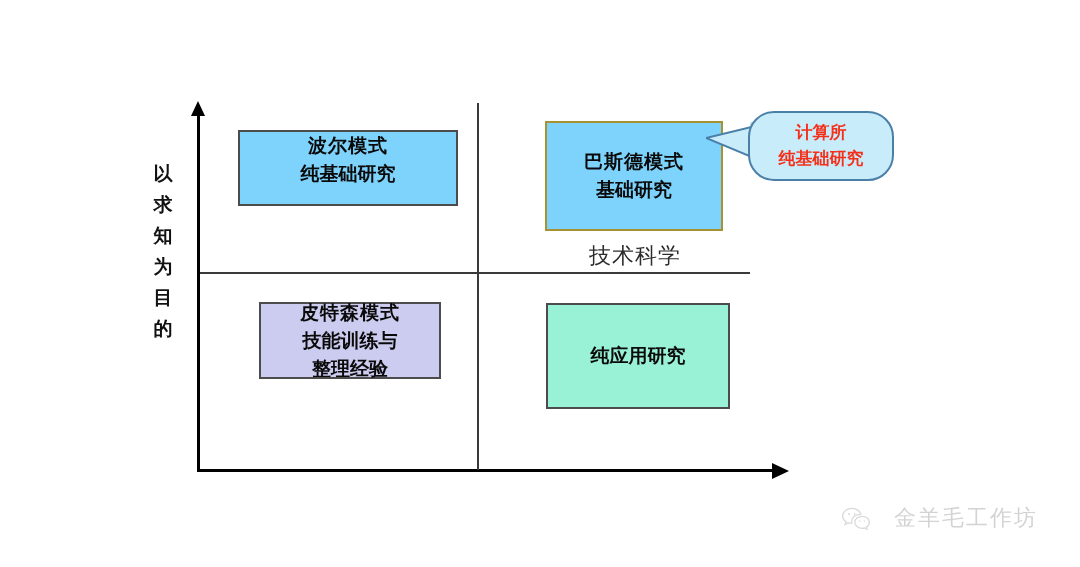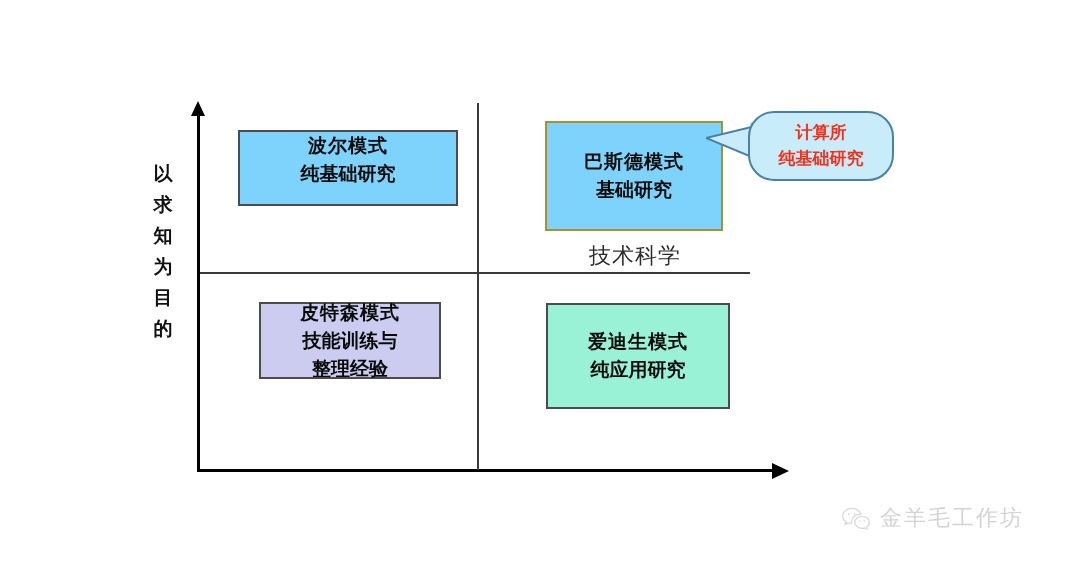--- a/index.html
+++ b/index.html
@@ -253,7 +253,6 @@
   </div>
 
   <div class="quad-box" id="box-edison">
-    <span class="line title">爱迪生模式</span>
     <span class="line">纯应用研究</span>
   </div>
 

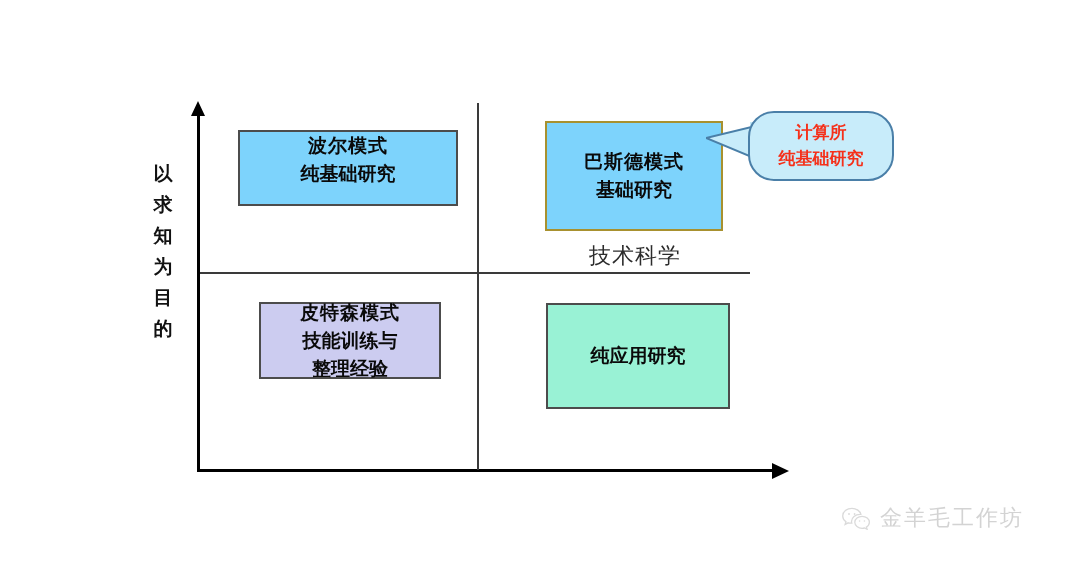--- a/index.html
+++ b/index.html
@@ -203,7 +203,7 @@
     top: 503px;
     display: flex;
     align-items: center;
-    gap: 9px;
+    gap: 23px;
     opacity: 0.62;
   }
   #watermark-text {

